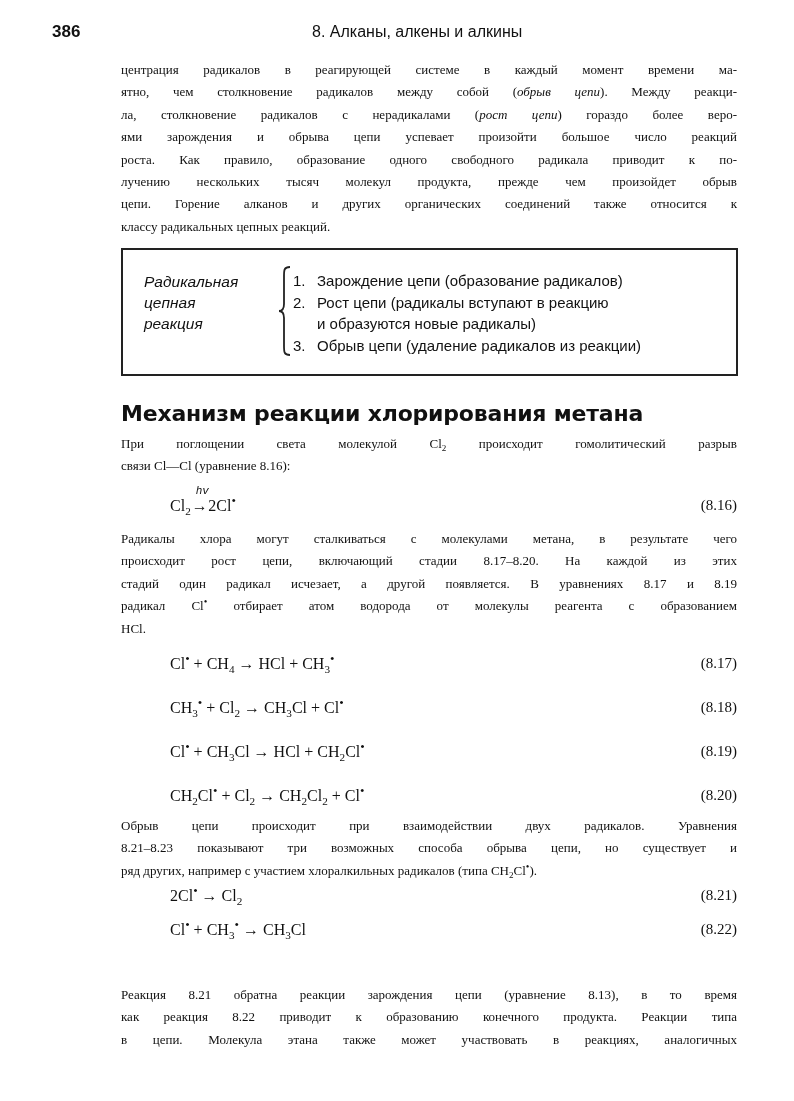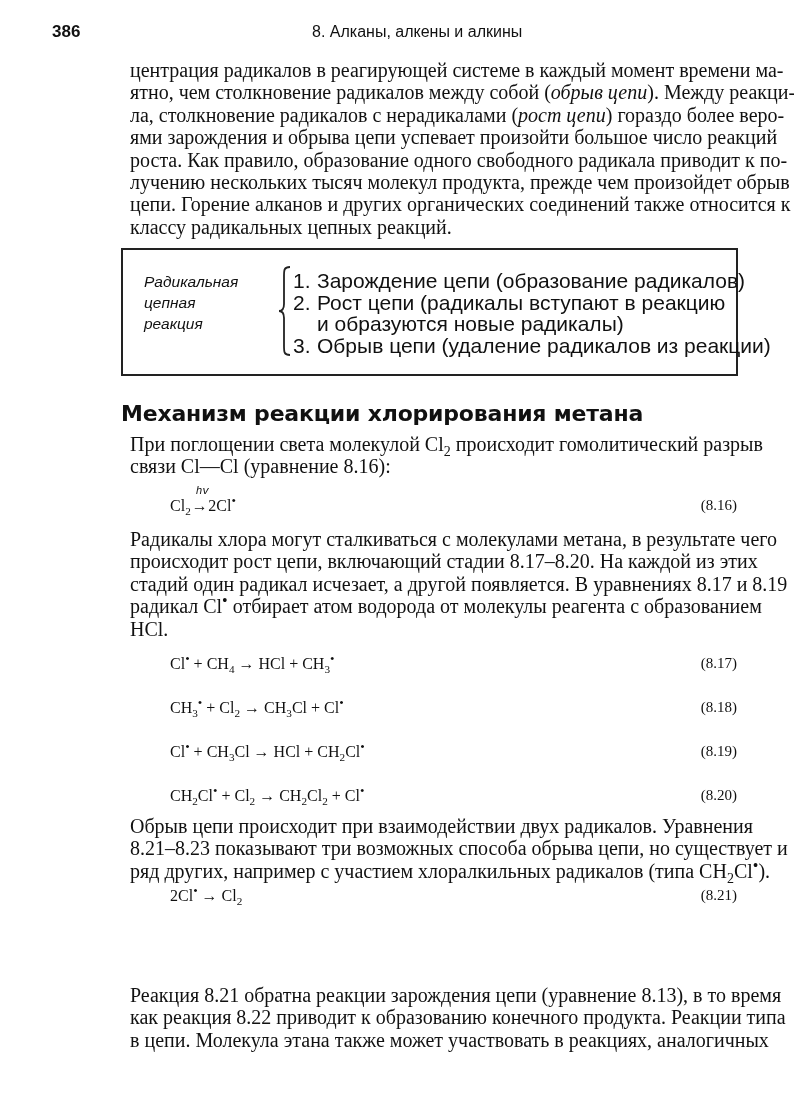--- a/index.html
+++ b/index.html
@@ -8,7 +8,7 @@
     .running-head { position: absolute; top: 22px; left: 0; width: 794px; height: 24px; font-family: "Liberation Sans", sans-serif; }
     .page-number { position: absolute; left: 52px; top: 0; font-weight: bold; font-size: 17px; }
     .chapter-title { position: absolute; left: 312px; top: 1px; font-size: 16px; }
-    .body-text { position: absolute; left: 130px; width: 616px; font-family: "Liberation Serif", serif; font-size: 20px; line-height: 22.4px; text-align: justify; }
+    .body-text { position: absolute; left: 121px; width: 616px; font-family: "Liberation Serif", serif; font-size: 13px; line-height: 22.4px; text-align: justify; }
     .body-text .line { display: block; text-align: justify; text-align-last: justify; white-space: nowrap; }
     .body-text .line.last { text-align-last: left; }
     i { font-style: italic; }

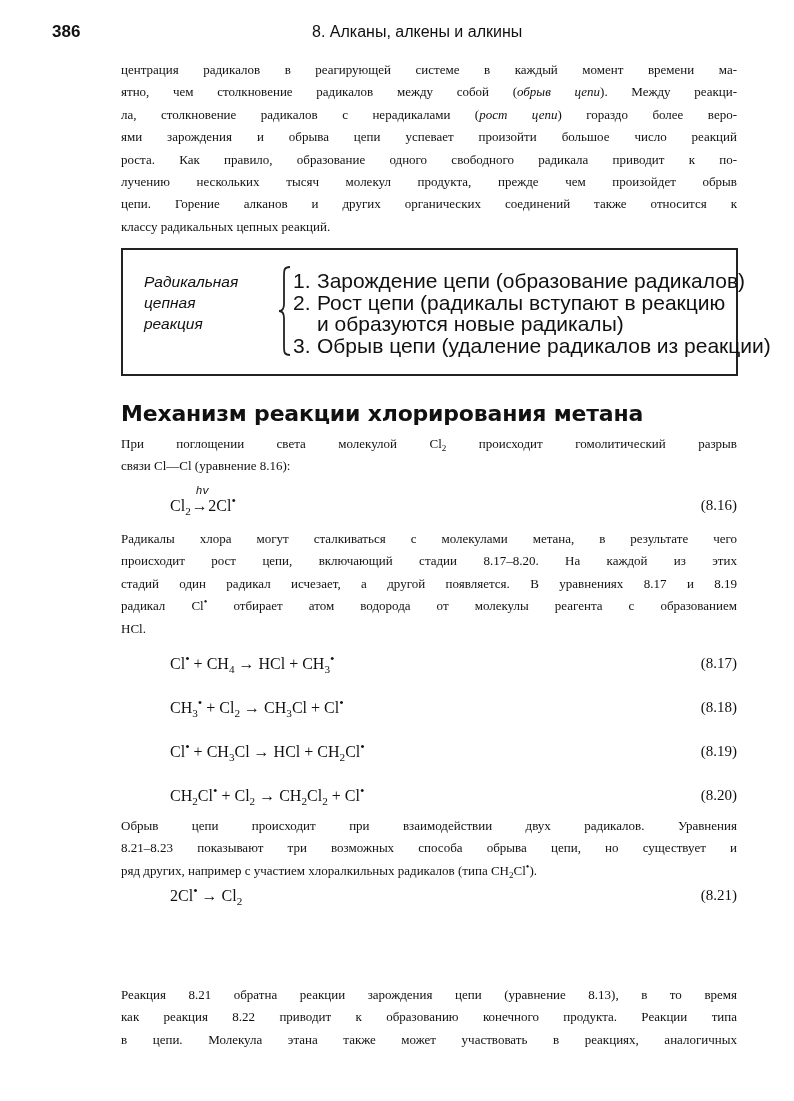--- a/index.html
+++ b/index.html
@@ -16,7 +16,7 @@
     .box { position: absolute; left: 121px; top: 248px; width: 613px; height: 124px; border: 2px solid #222; border-right-width: 2px; box-sizing: content-box; font-family: "Liberation Sans", sans-serif; }
     .box-label { position: absolute; left: 21px; top: 21px; font-style: italic; font-size: 15.5px; line-height: 21px; }
     .brace { position: absolute; left: 155px; top: 16px; width: 14px; height: 90px; }
-    .box-list { position: absolute; left: 170px; top: 20px; font-size: 21px; line-height: 21.5px; }
+    .box-list { position: absolute; left: 170px; top: 20px; font-size: 15px; line-height: 21.5px; }
     .box-list .item { display: block; white-space: nowrap; }
     .box-list .num { display: inline-block; width: 24px; }
     .box-list .cont { padding-left: 24px; }

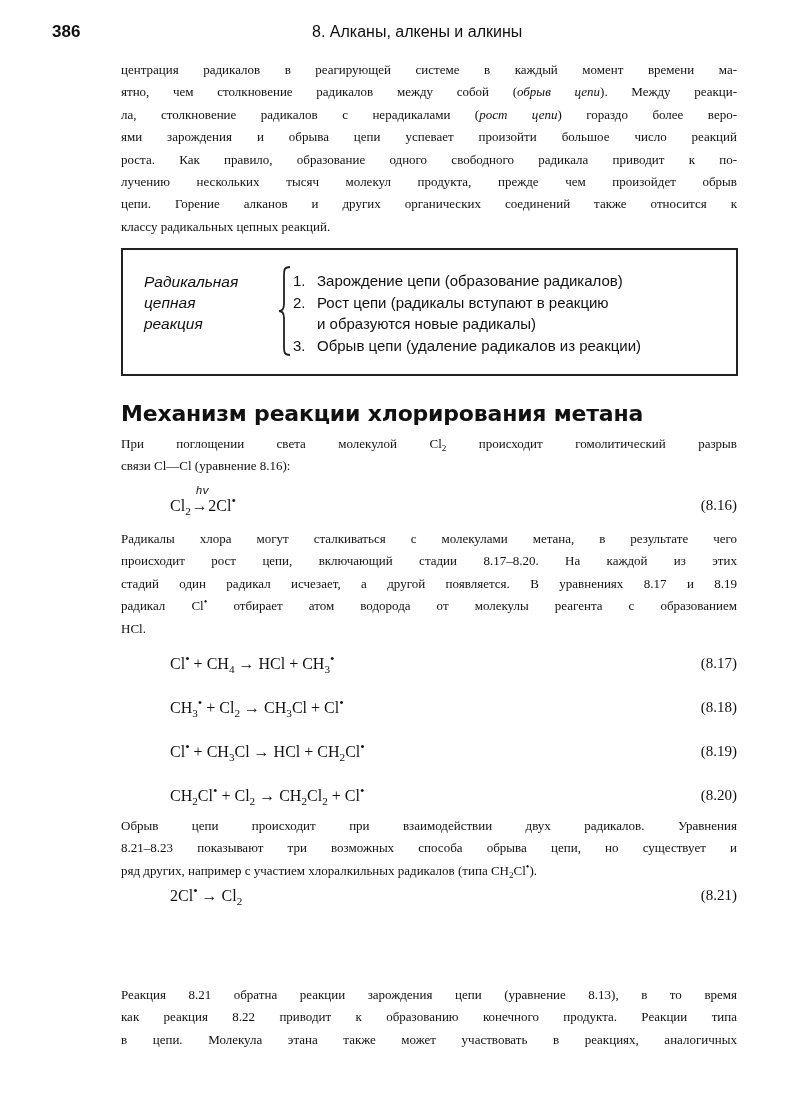--- a/index.html
+++ b/index.html
@@ -117,6 +117,10 @@
     <span class="eqnum">(8.21)</span>
   </div>
 
+  <div class="eq" style="top:921px;">
+    <span class="formula">Cl<span class="dot">•</span> <span>+</span> CH<sub>3</sub><span class="dot">•</span> <span>→</span> CH<sub>3</sub>Cl</span>
+    <span class="eqnum">(8.22)</span>
+  </div>
 
 
   <div class="body-text" style="top:984px;">

